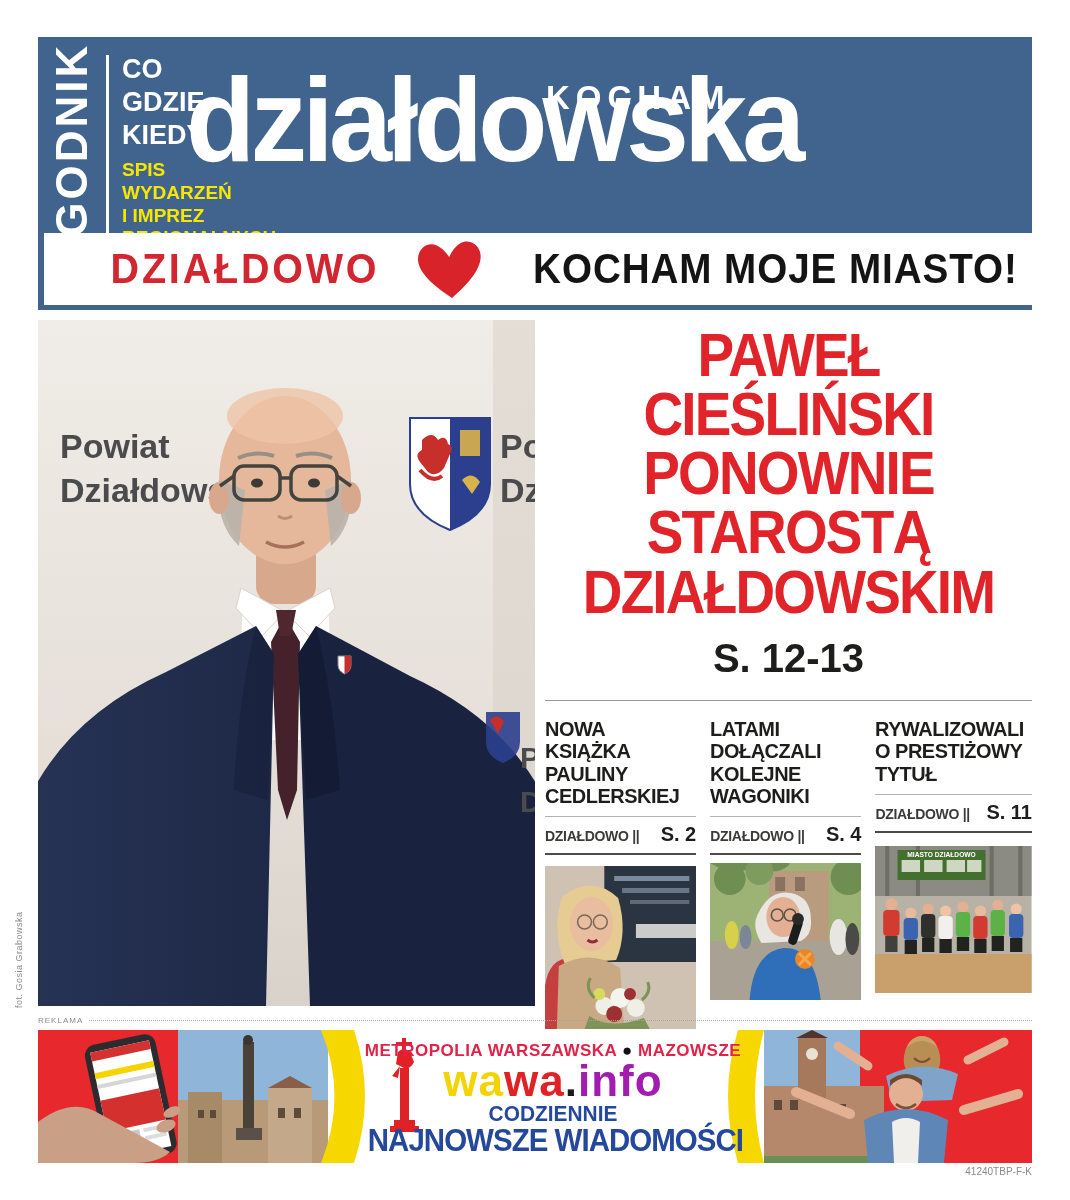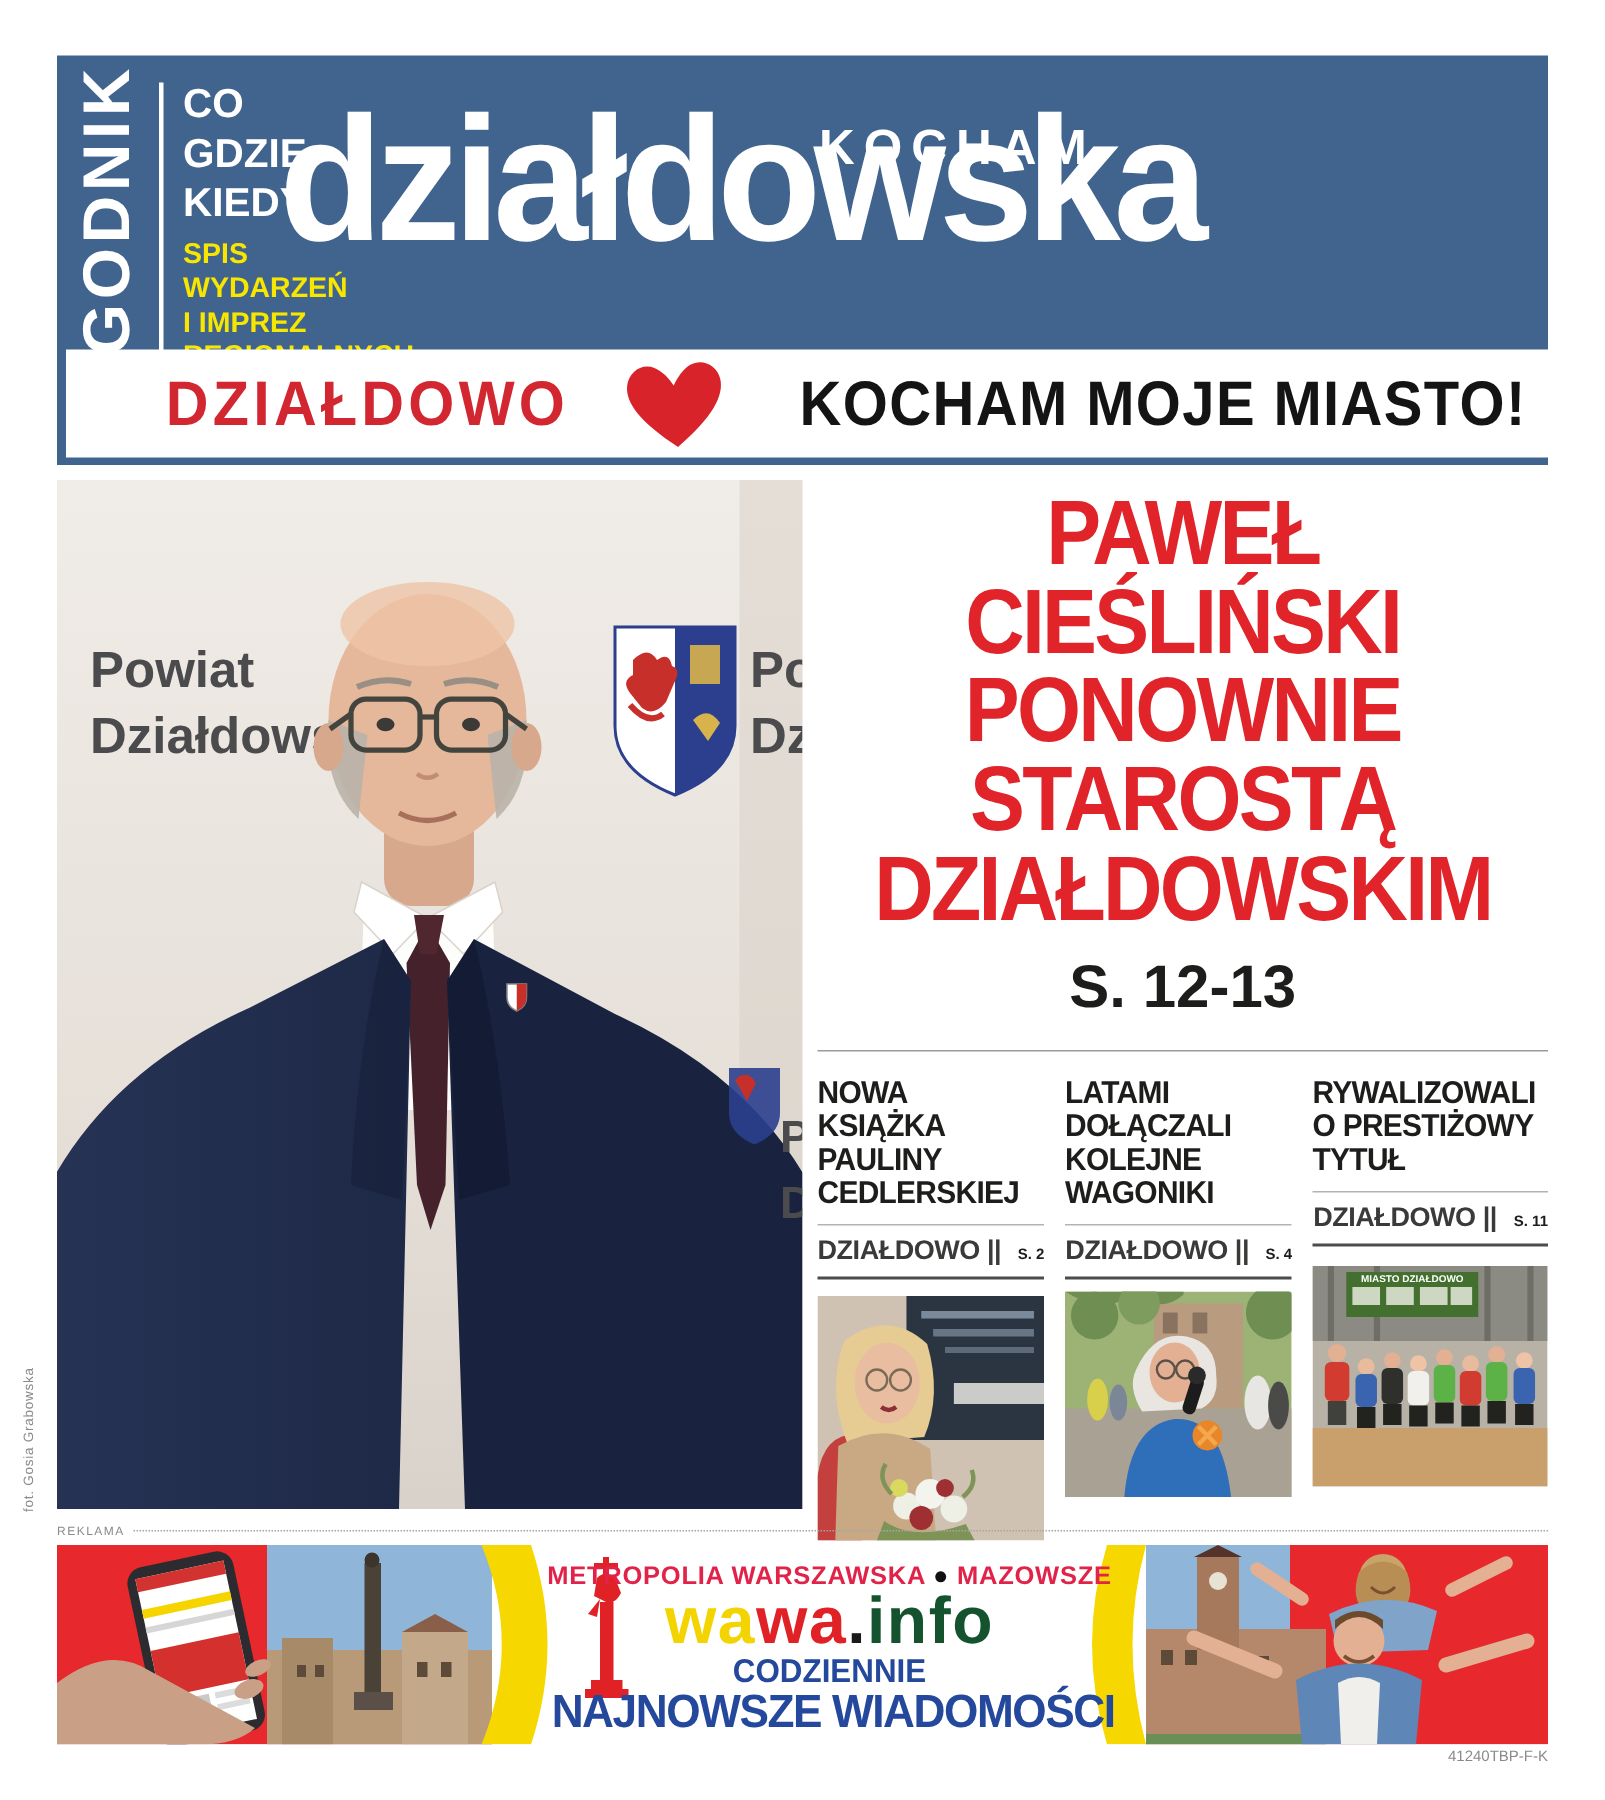--- a/index.html
+++ b/index.html
@@ -63,7 +63,7 @@
     margin-top:9px;border-top:1px solid #b3b3b3;border-bottom:2px solid #4c4c4c;
     padding:6px 0 7px 0;display:flex;justify-content:space-between;align-items:baseline;
   }
-  .teaser-loc{color:#3a3a39;font-weight:bold;font-size:18px;letter-spacing:-.3px;}
+  .teaser-loc{color:#3a3a39;font-weight:bold;font-size:14px;letter-spacing:-.3px;}
   .teaser-page{color:#1d1d1b;font-weight:bold;font-size:10px;}
   .teaser-photo{width:100%;display:block;}
   .t1 .teaser-photo{margin-top:11px;height:163px;}

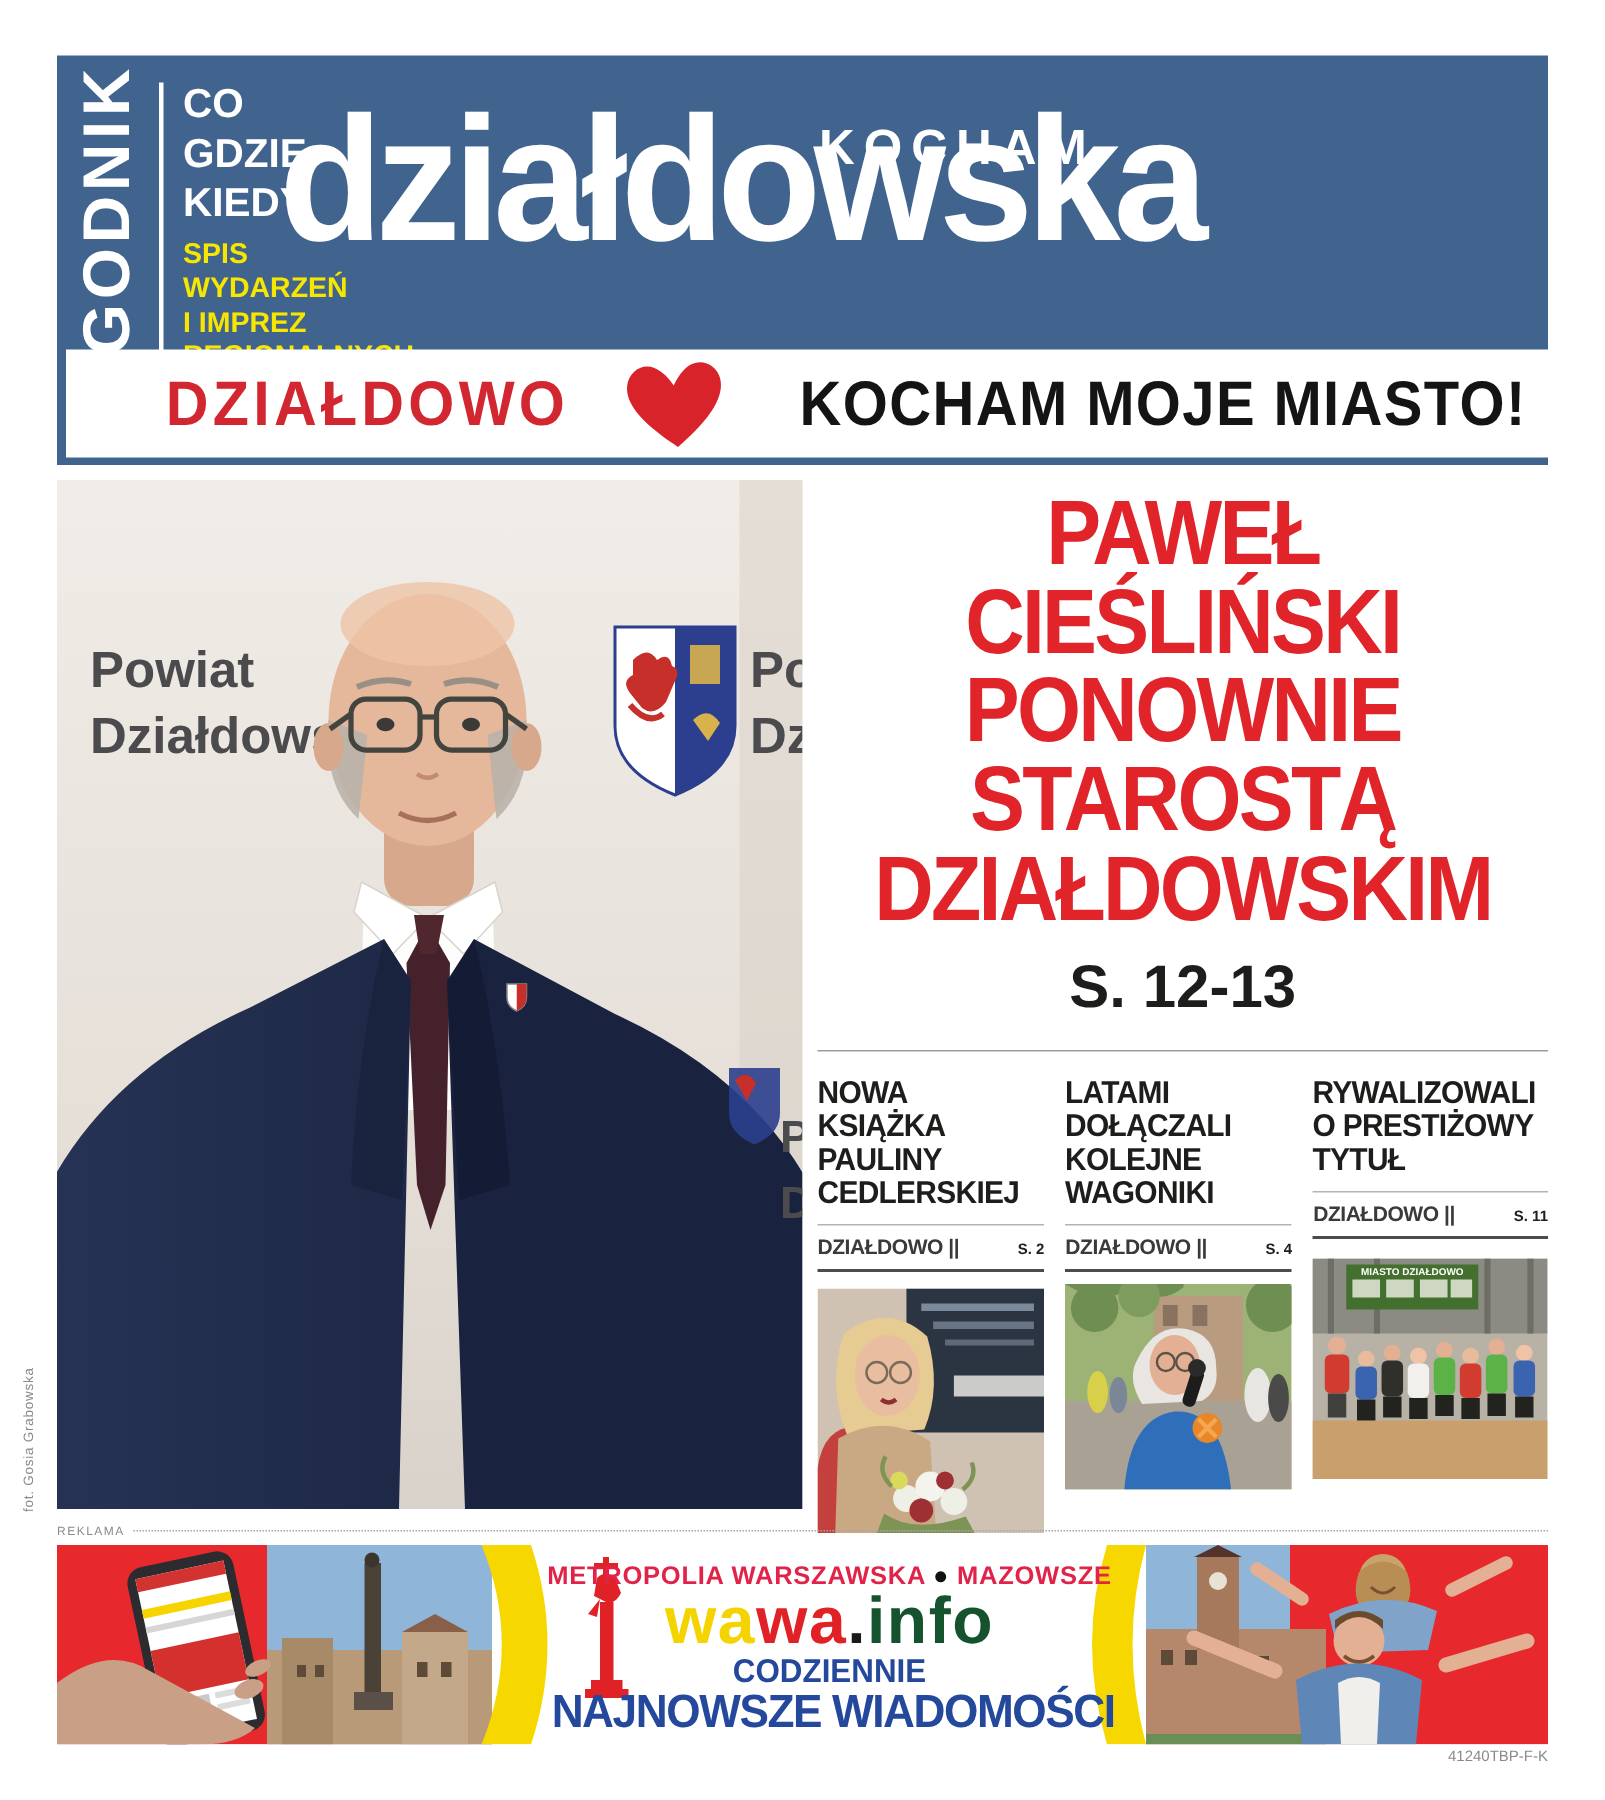--- a/index.html
+++ b/index.html
@@ -64,7 +64,7 @@
     padding:6px 0 7px 0;display:flex;justify-content:space-between;align-items:baseline;
   }
   .teaser-loc{color:#3a3a39;font-weight:bold;font-size:14px;letter-spacing:-.3px;}
-  .teaser-page{color:#1d1d1b;font-weight:bold;font-size:10px;}
+  .teaser-page{color:#1d1d1b;font-weight:bold;font-size:20px;}
   .teaser-photo{width:100%;display:block;}
   .t1 .teaser-photo{margin-top:11px;height:163px;}
   .t2 .teaser-photo{margin-top:8px;height:137px;}

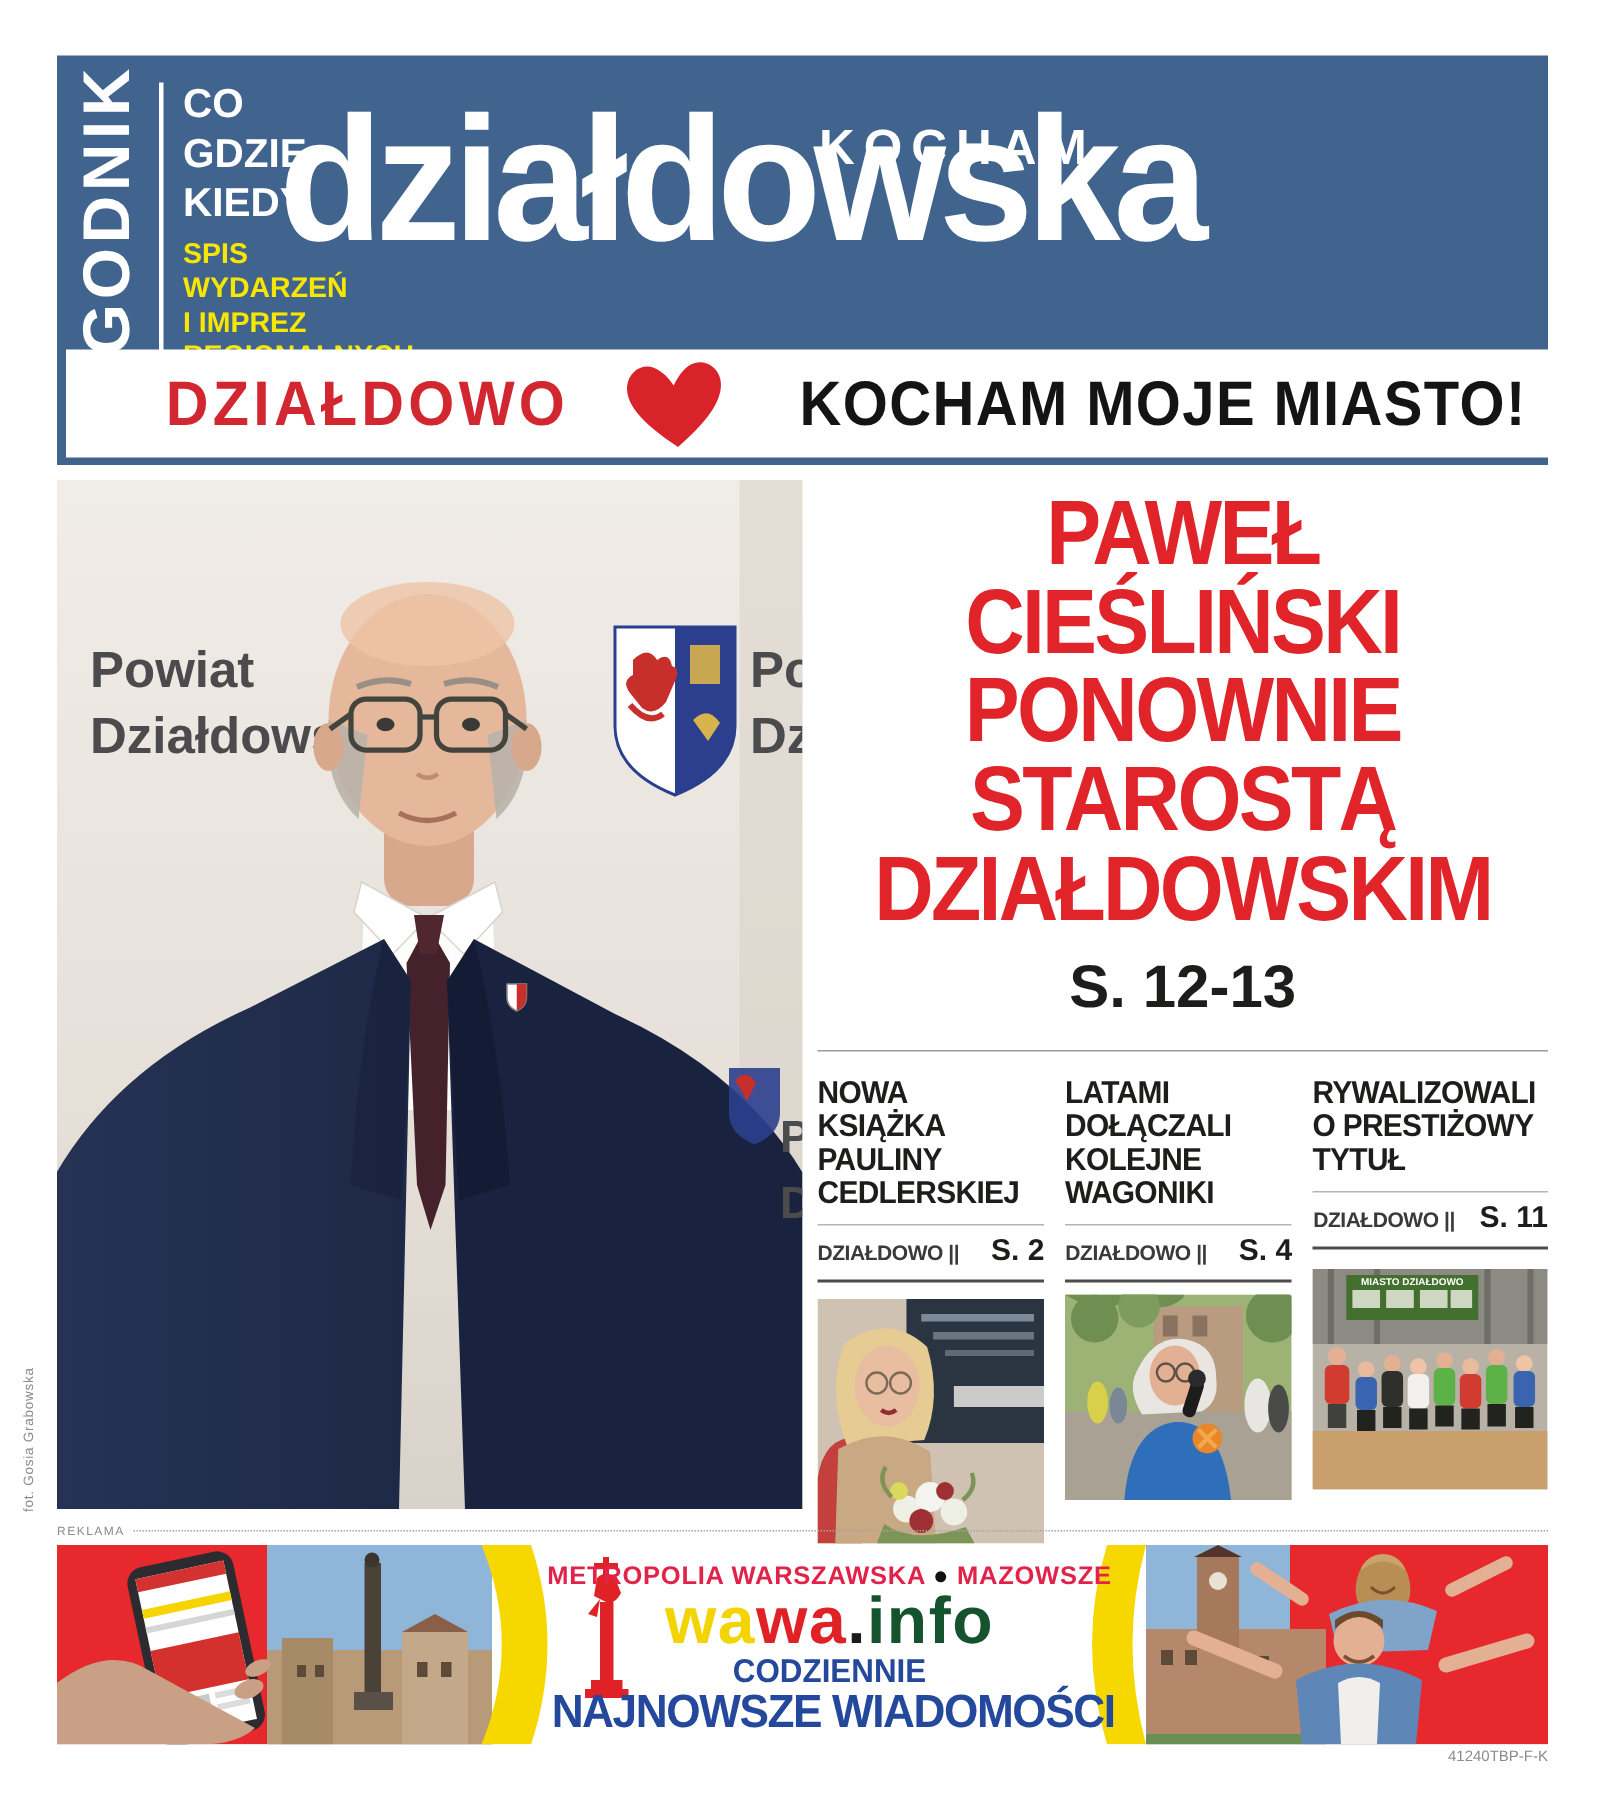--- a/index.html
+++ b/index.html
@@ -449,7 +449,7 @@
       <span class="bullet">●</span>
       <span>MAZOWSZE</span>
     </div>
-    <div class="wawa-logo" id="wawa-logo"><span style="color: rgb(243, 212, 0);">w</span><span style="color: rgb(243, 212, 0);">a</span><span style="color: rgb(224, 34, 39);">w</span><span style="color: rgb(224, 34, 39);">a</span><span style="color: rgb(26, 26, 26);">.</span><span style="color: #14532d;">info</span></div>
+    <div class="wawa-logo" id="wawa-logo"><span style="color: rgb(243, 212, 0);">w</span><span style="color: rgb(243, 212, 0);">a</span><span style="color: rgb(224, 34, 39);">w</span><span style="color: rgb(224, 34, 39);">a</span><span style="color: rgb(26, 26, 26);">.</span><span style="color: #a21caf;">info</span></div>
     <div class="ad-line1">CODZIENNIE</div>
     <div class="ad-line2">NAJNOWSZE WIADOMOŚCI</div>
   </div>

